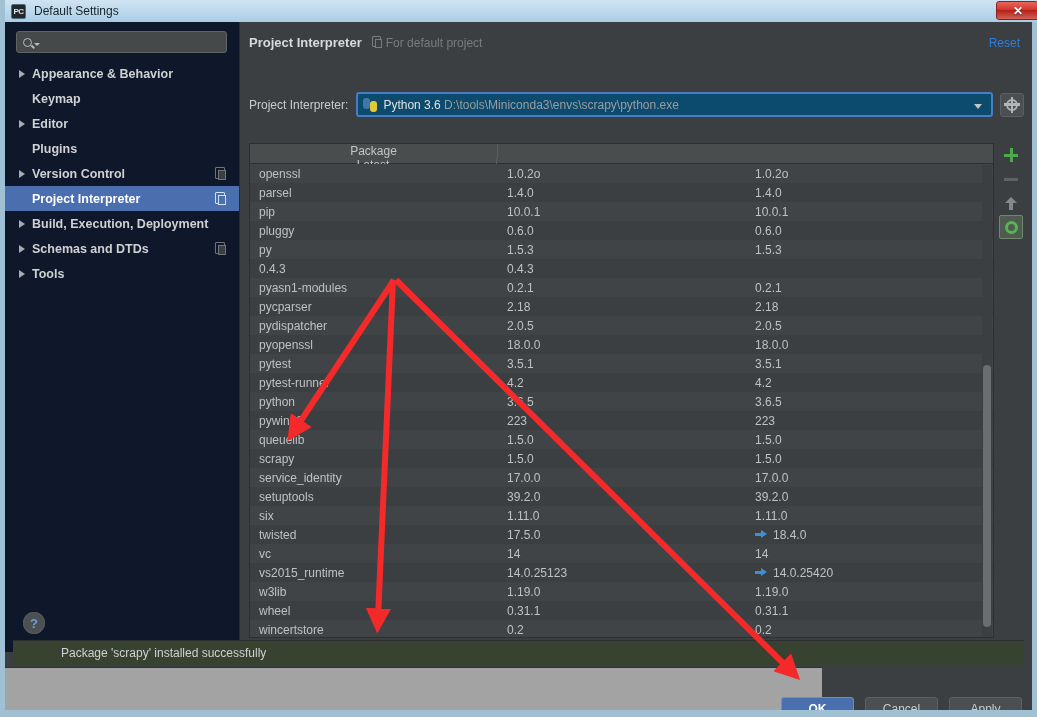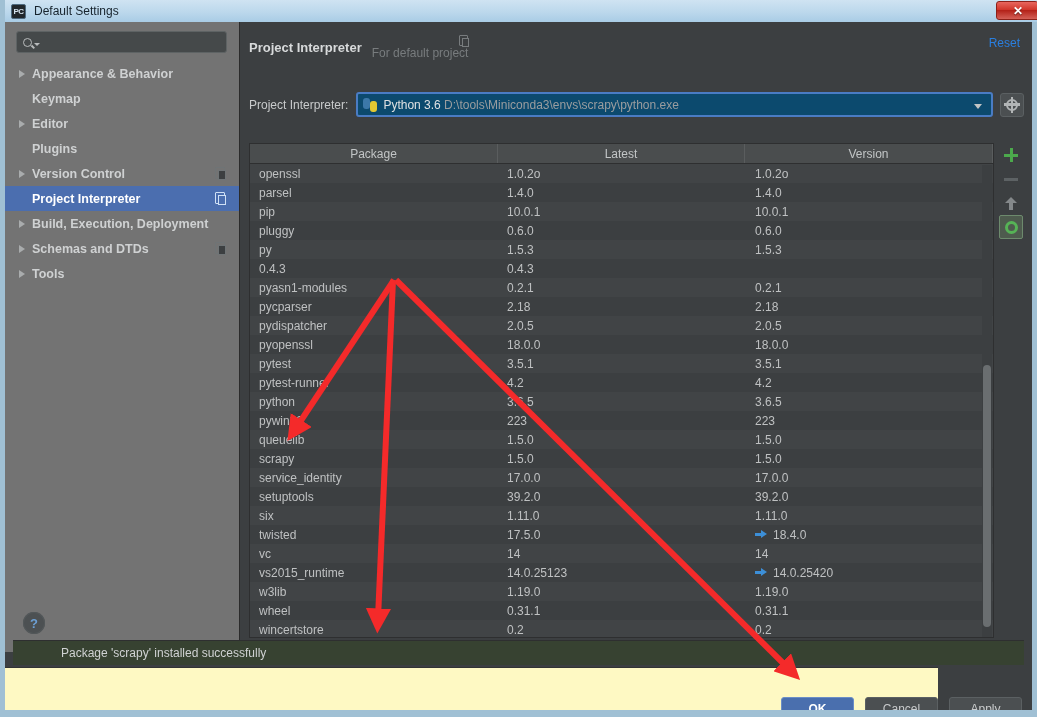--- a/index.html
+++ b/index.html
@@ -149,8 +149,8 @@
   }
   #page-title { font-size: 13px; font-weight: bold; color: #d8dadb; }
   #for-default {
-    display: flex; align-items: flex-end; 
-    font-size: 12px; color: #787c7e; flex-direction: column;
+    display: flex; align-items: flex-start; gap: 5px;
+    font-size: 12px; color: #787c7e;
   }
   .mini-copy {
     width: 9px; height: 11px; position: relative;

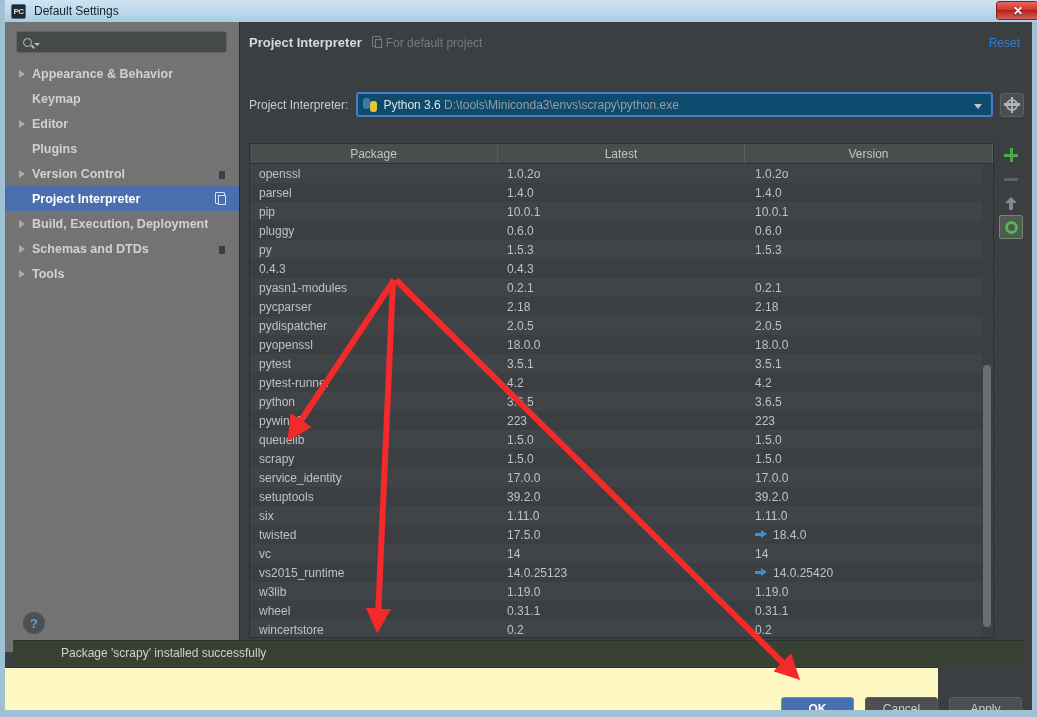--- a/index.html
+++ b/index.html
@@ -66,7 +66,7 @@
   #sidebar {
     position: absolute; left: 0; top: 0;
     width: 235px; height: 630px;
-    background: #737373;
+    background: #0f172a;
     border-right: 1px solid #2b2b2b;
   }
   #search-wrap {

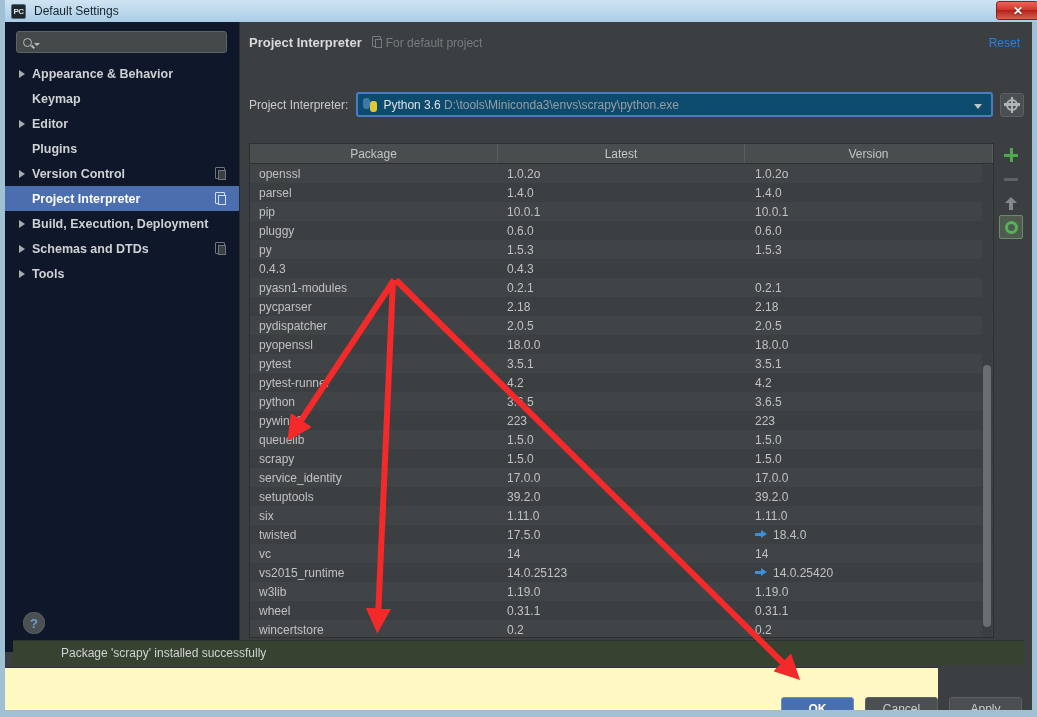--- a/index.html
+++ b/index.html
@@ -224,6 +224,7 @@
     display: flex; height: 20px;
     background: #4a4d4e;
     border-bottom: 1px solid #2e2f30;
+    flex-direction: column;
   }
   #table-header .th {
     font-size: 12px; color: #c2c5c6;

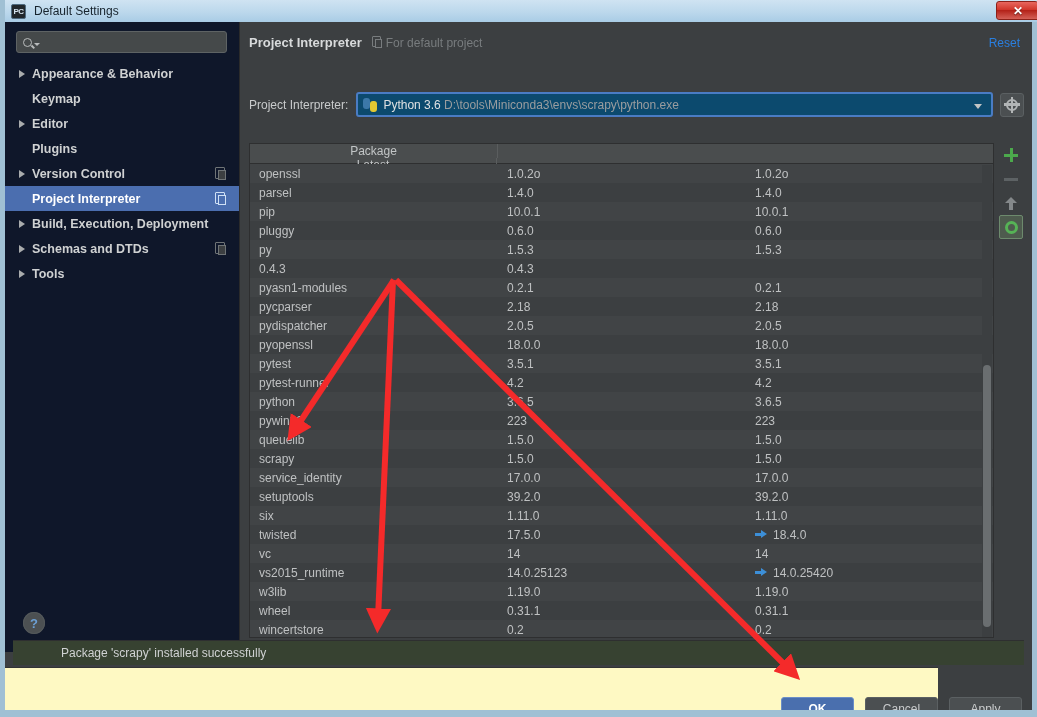--- a/index.html
+++ b/index.html
@@ -323,8 +323,8 @@
   
   #footer {
     position: absolute; left: 0; top: 645px;
-    width: 933px; height: 43px;
-    background: #fef9c3;
+    width: 817px; height: 43px;
+    background: #a3a3a3;
     border-top: 1px solid #323434;
   }
   .fbtn {

